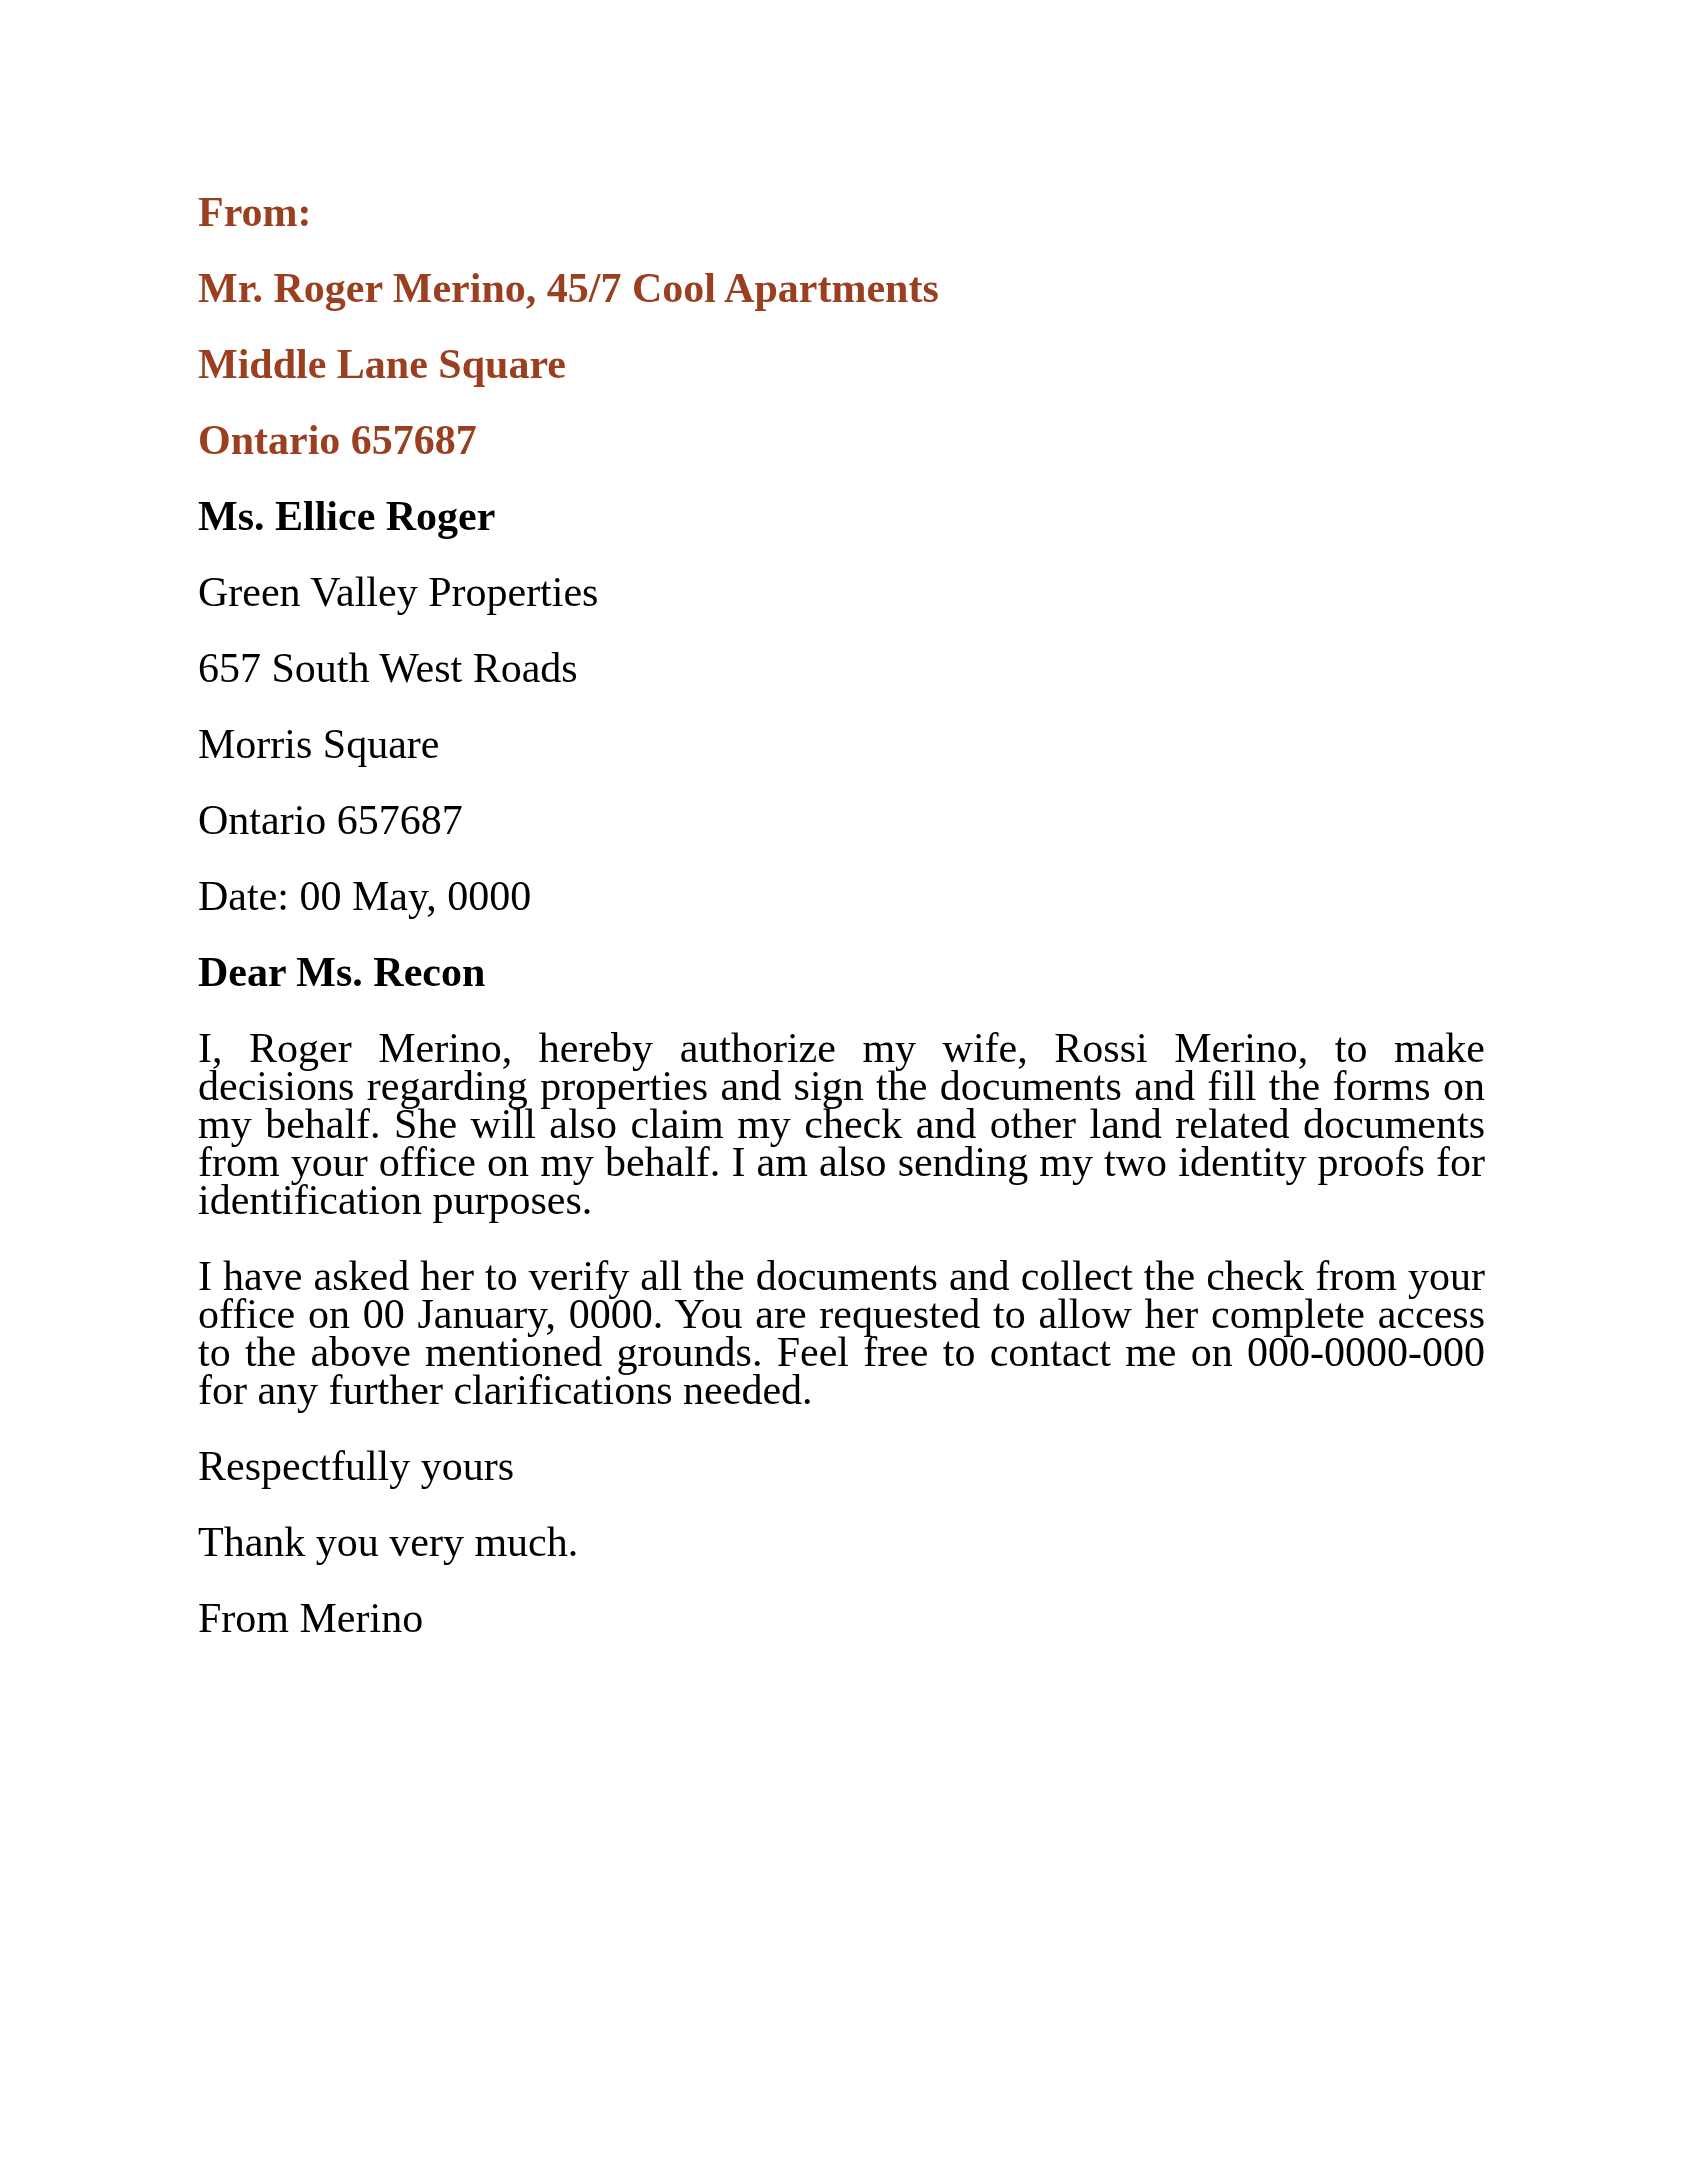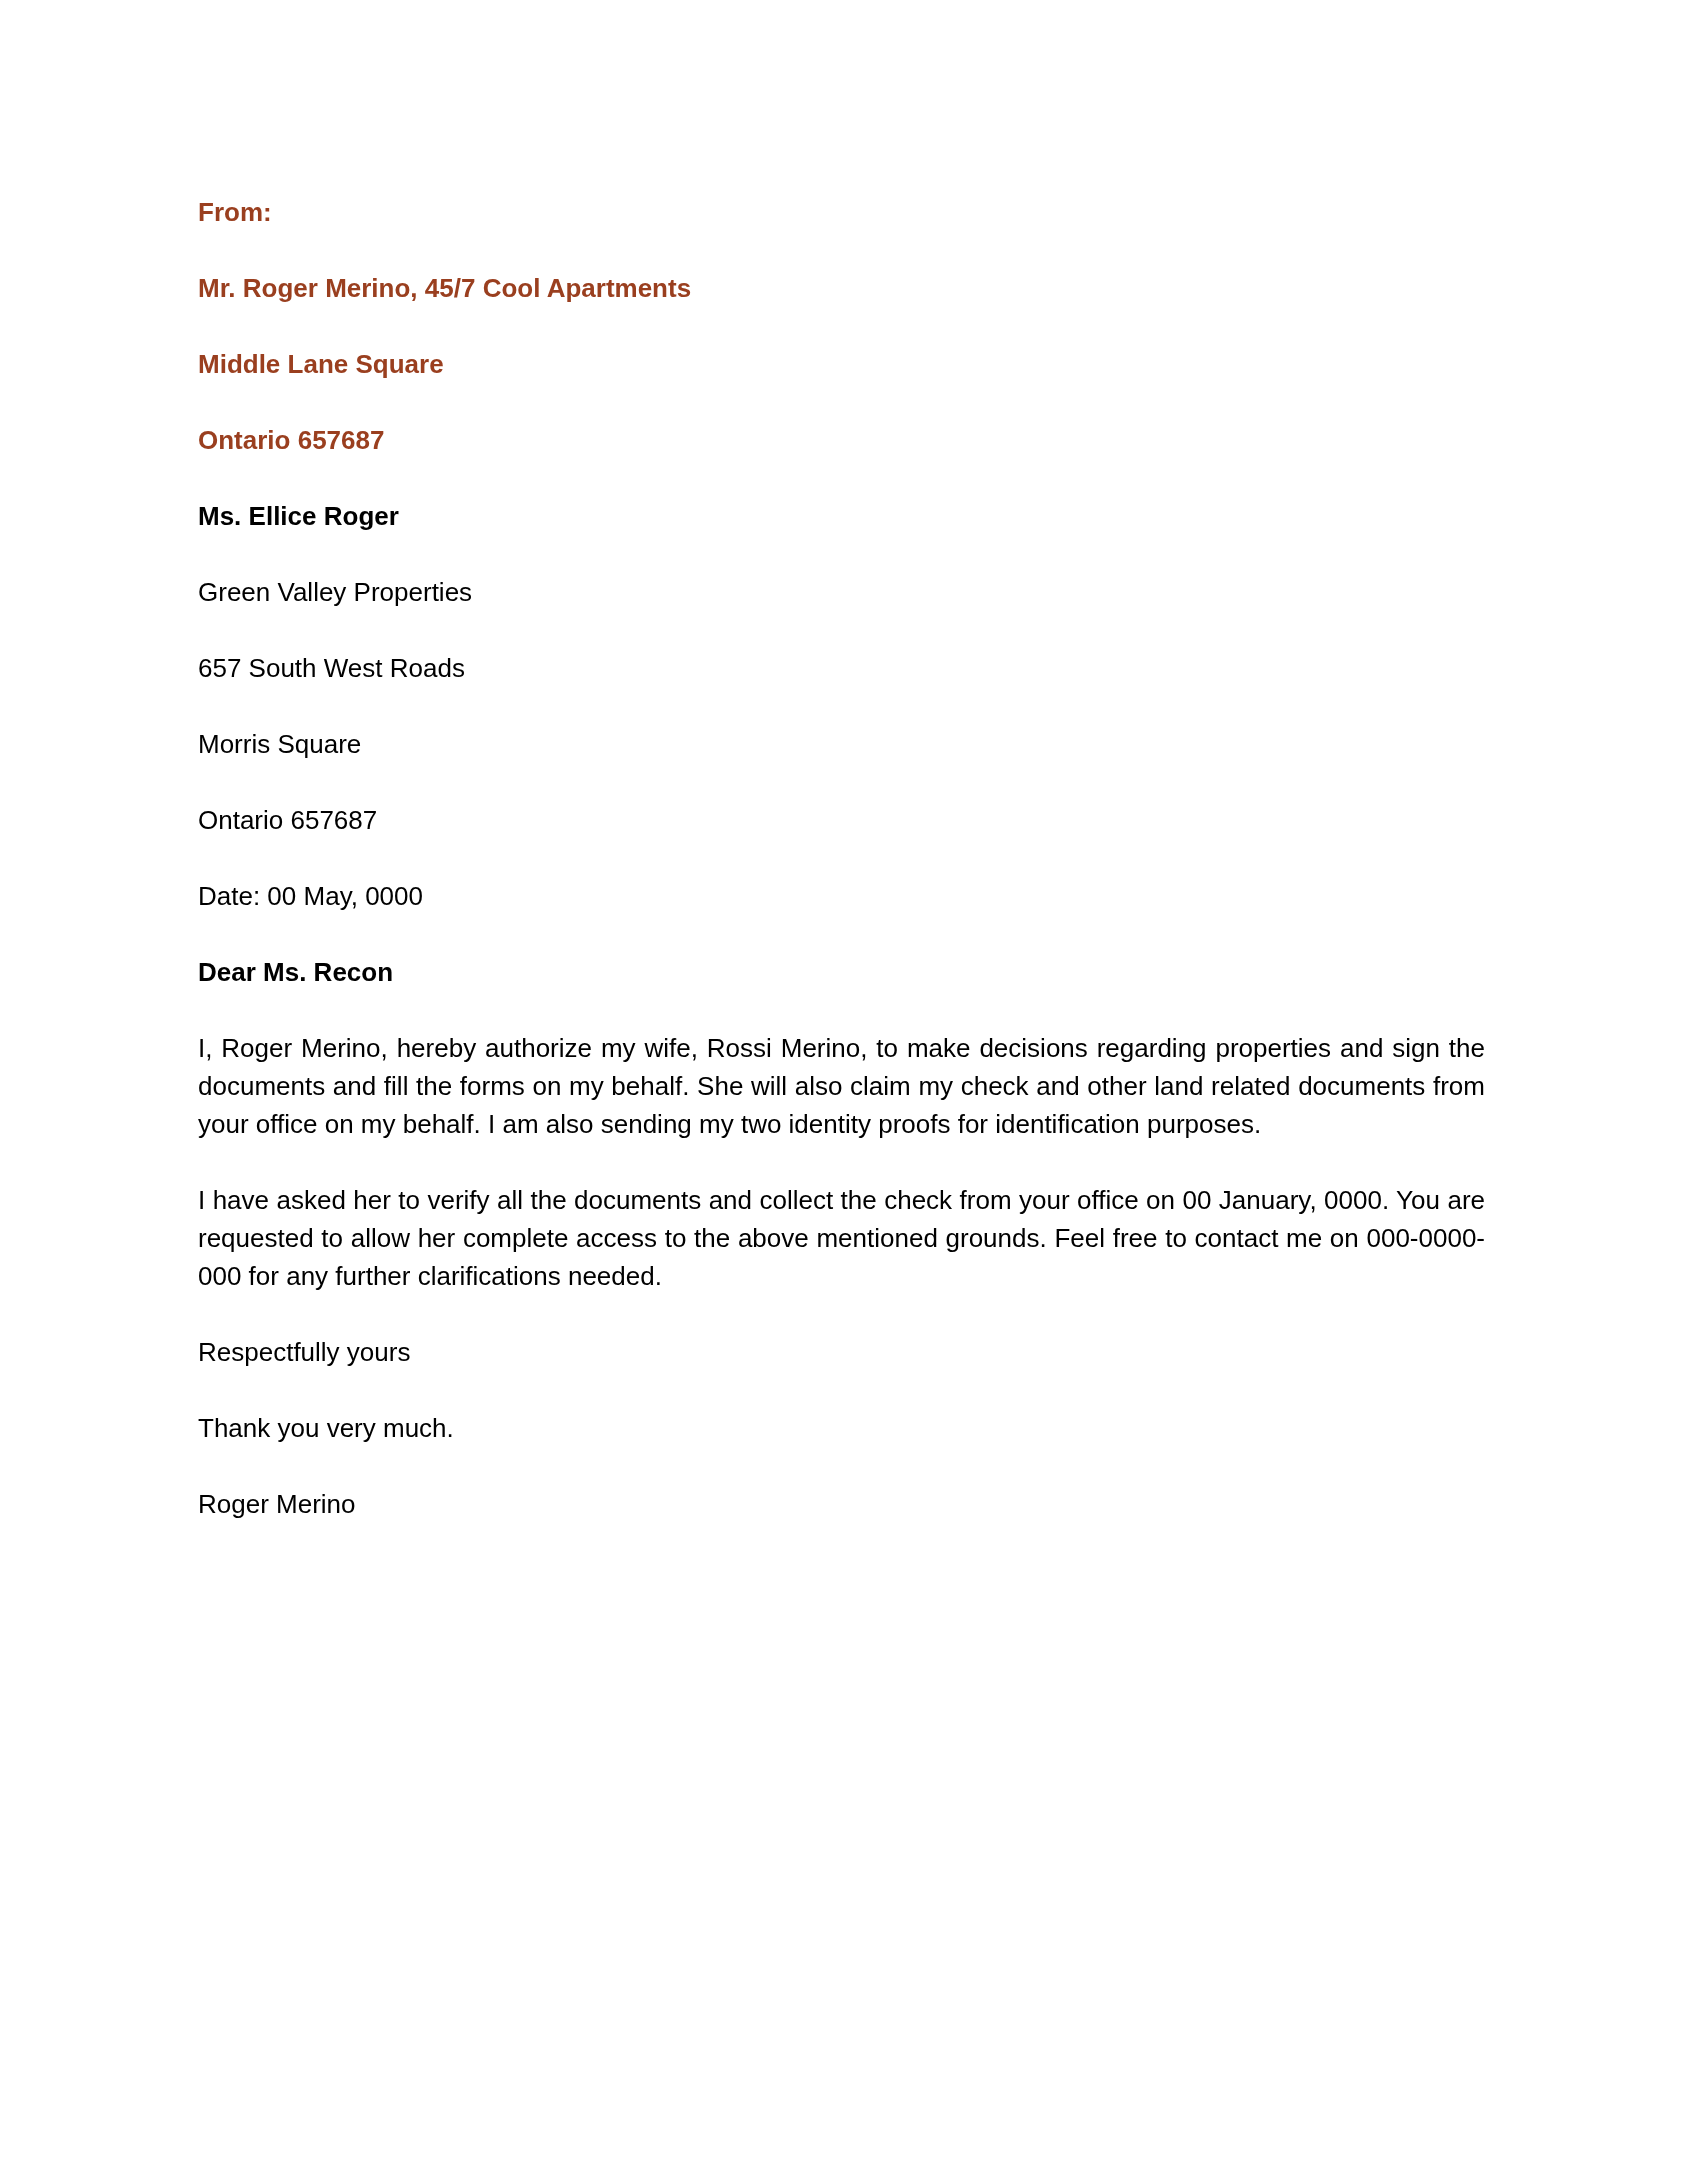--- a/index.html
+++ b/index.html
@@ -14,8 +14,8 @@
     height: 2178px;
     background: #ffffff;
     padding: 193px 198px 0 198px;
-    font-family: Liberation Sans, sans-serif;
-    font-size: 26px;
+    font-family: Liberation Serif, serif;
+    font-size: 42px;
     line-height: 38px;
     color: #000000;
   }

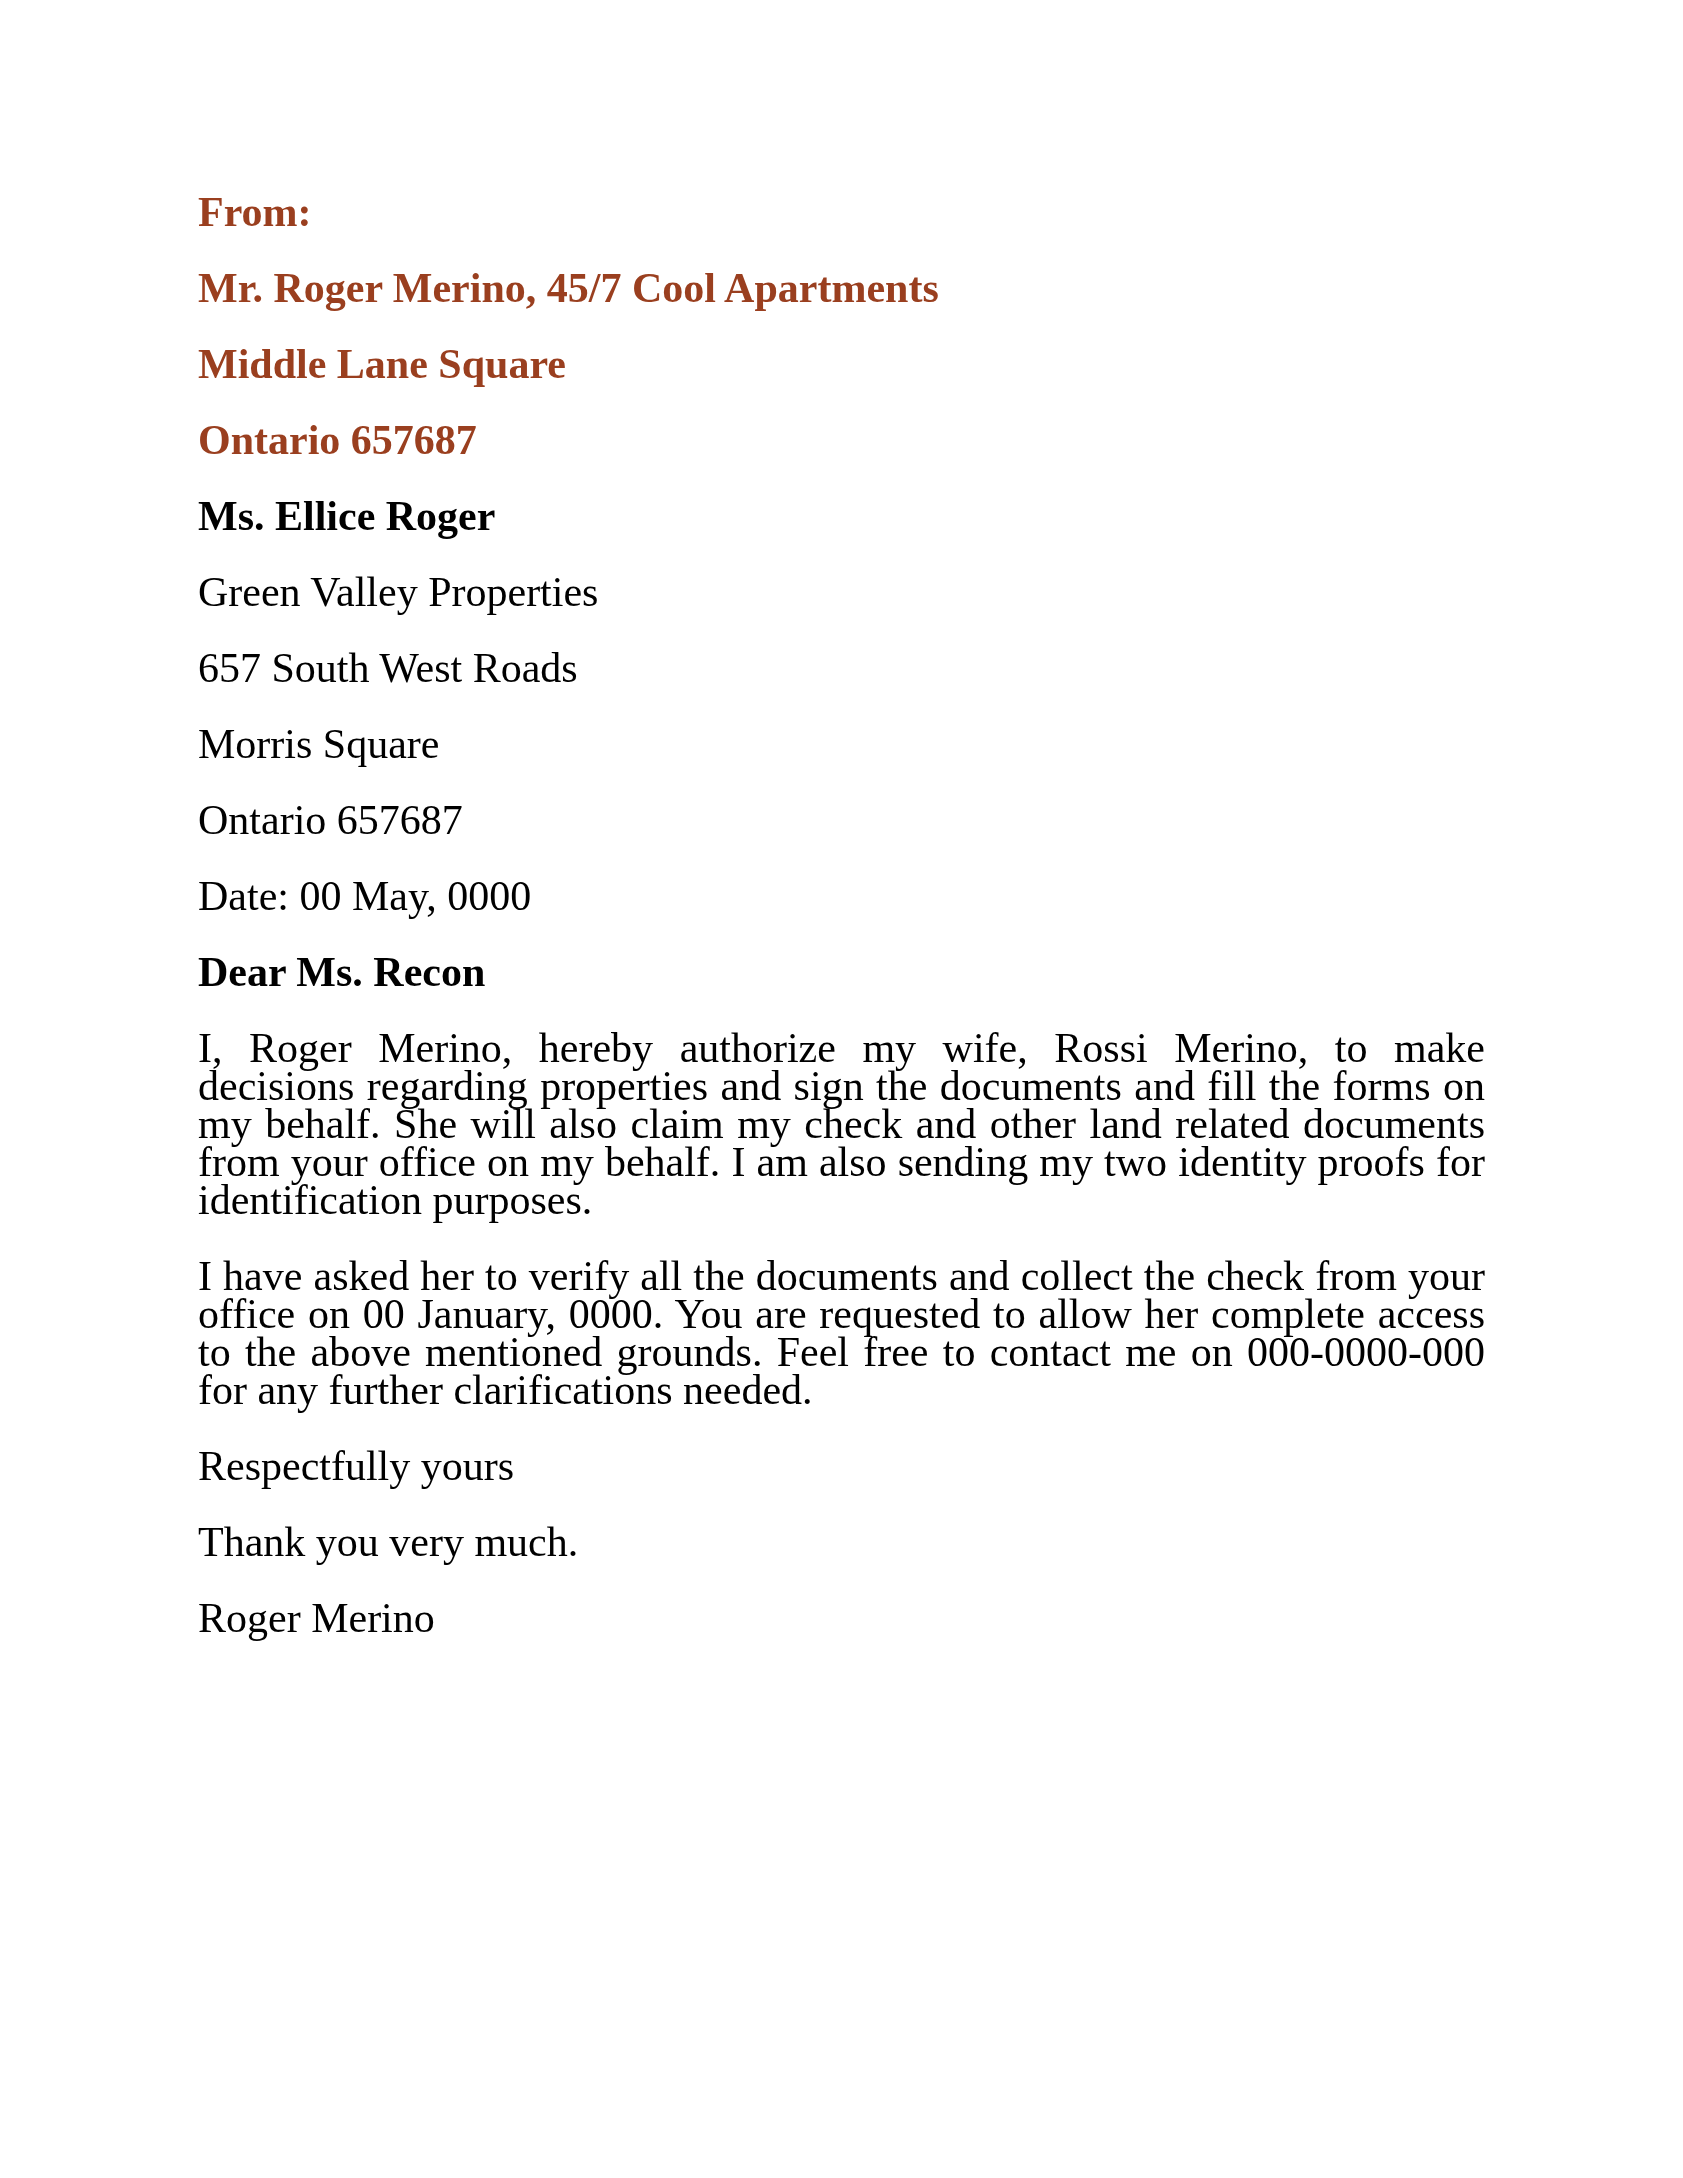--- a/index.html
+++ b/index.html
@@ -58,7 +58,7 @@
 
   <p>Respectfully yours</p>
   <p>Thank you very much.</p>
-  <p>Roger Merino</p>
+  <p>From Merino</p>
 
 </div>
 

